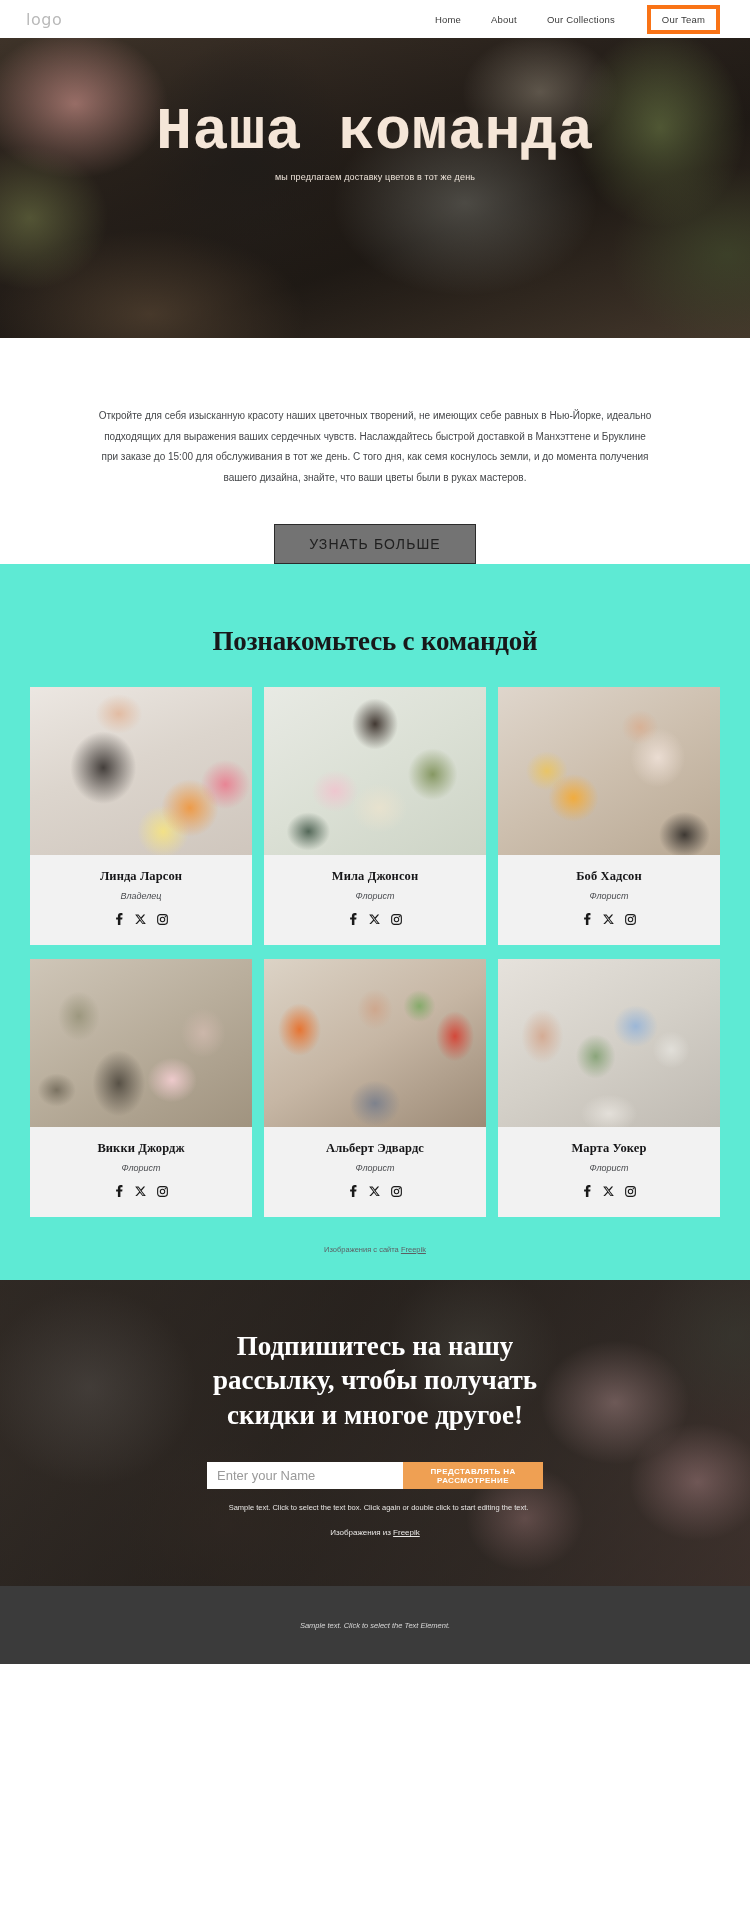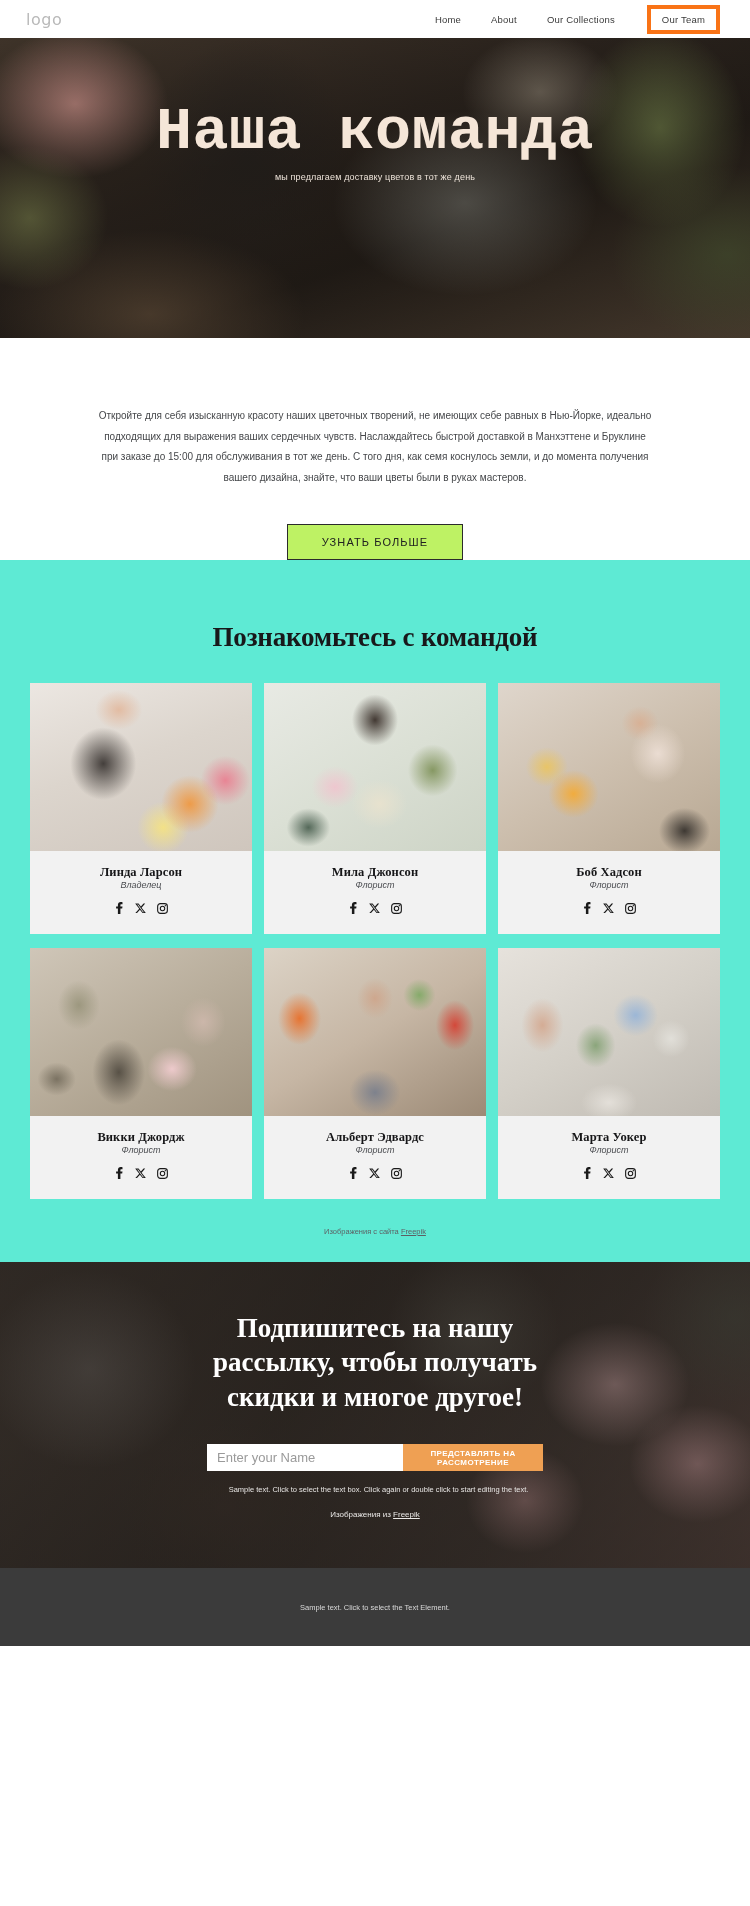--- a/index.html
+++ b/index.html
@@ -126,10 +126,10 @@
     margin-top: 36px;
     border: 1px solid #2b2b2b;
     padding: 11px 34px;
-    font-size: 11px;
+    font-size: 14px;
     letter-spacing: 1.1px;
     color: #202020;
-    background: #bef264;
+    background: #737373;
     cursor: pointer;
   }
 

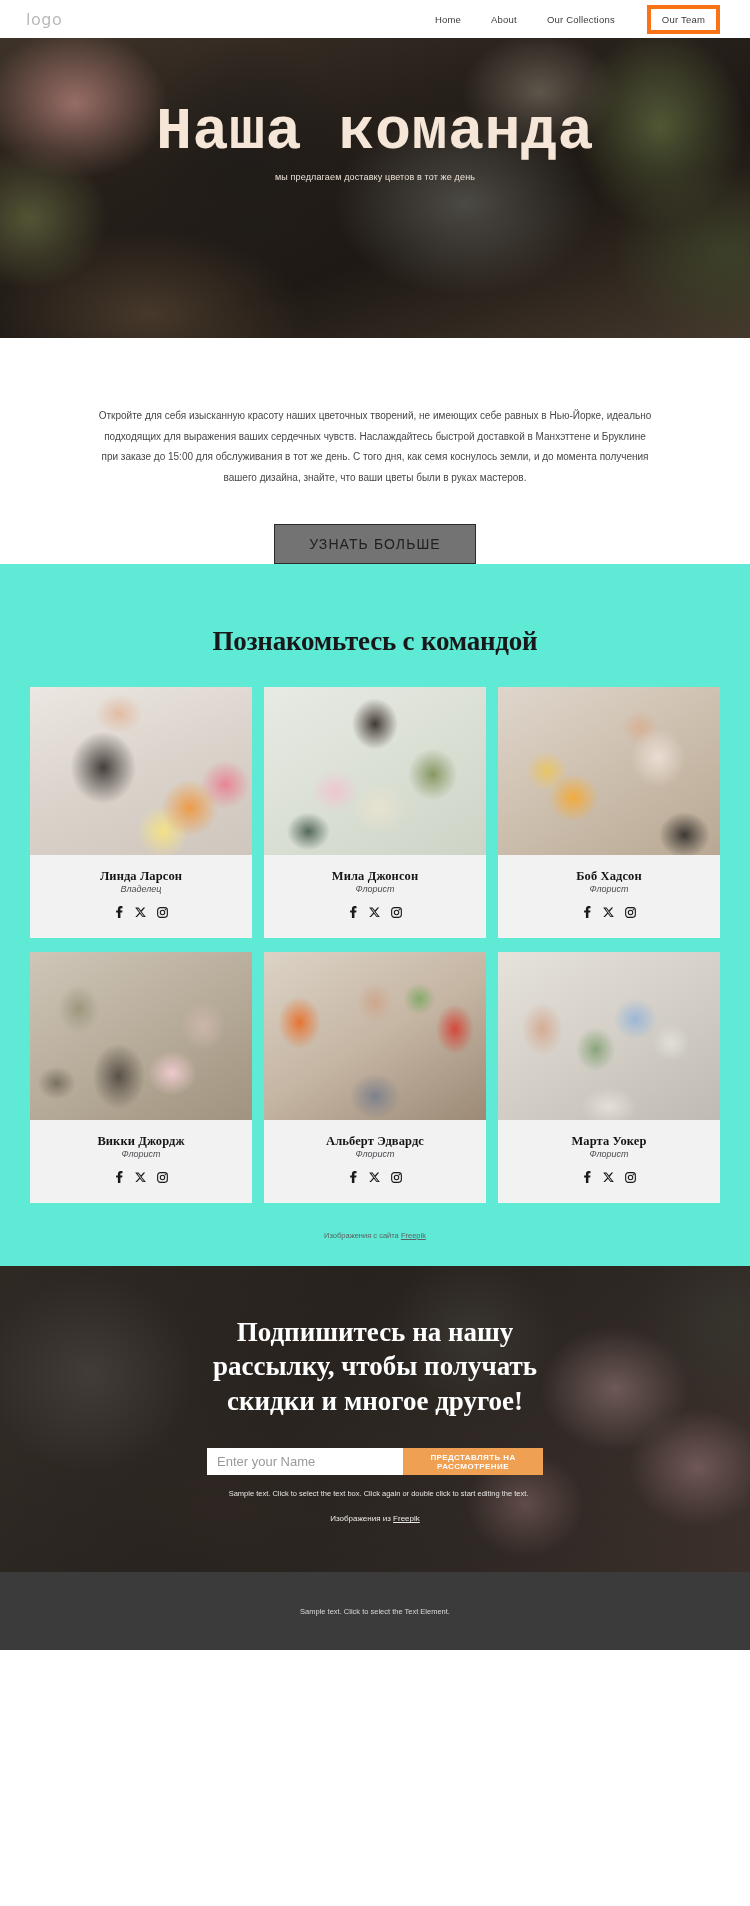--- a/index.html
+++ b/index.html
@@ -162,6 +162,7 @@
     letter-spacing: 0.1px;
   }
   .card-role {
+    margin-top: 7px;
     font-size: 9px;
     font-style: italic;
     color: #4a4c50;

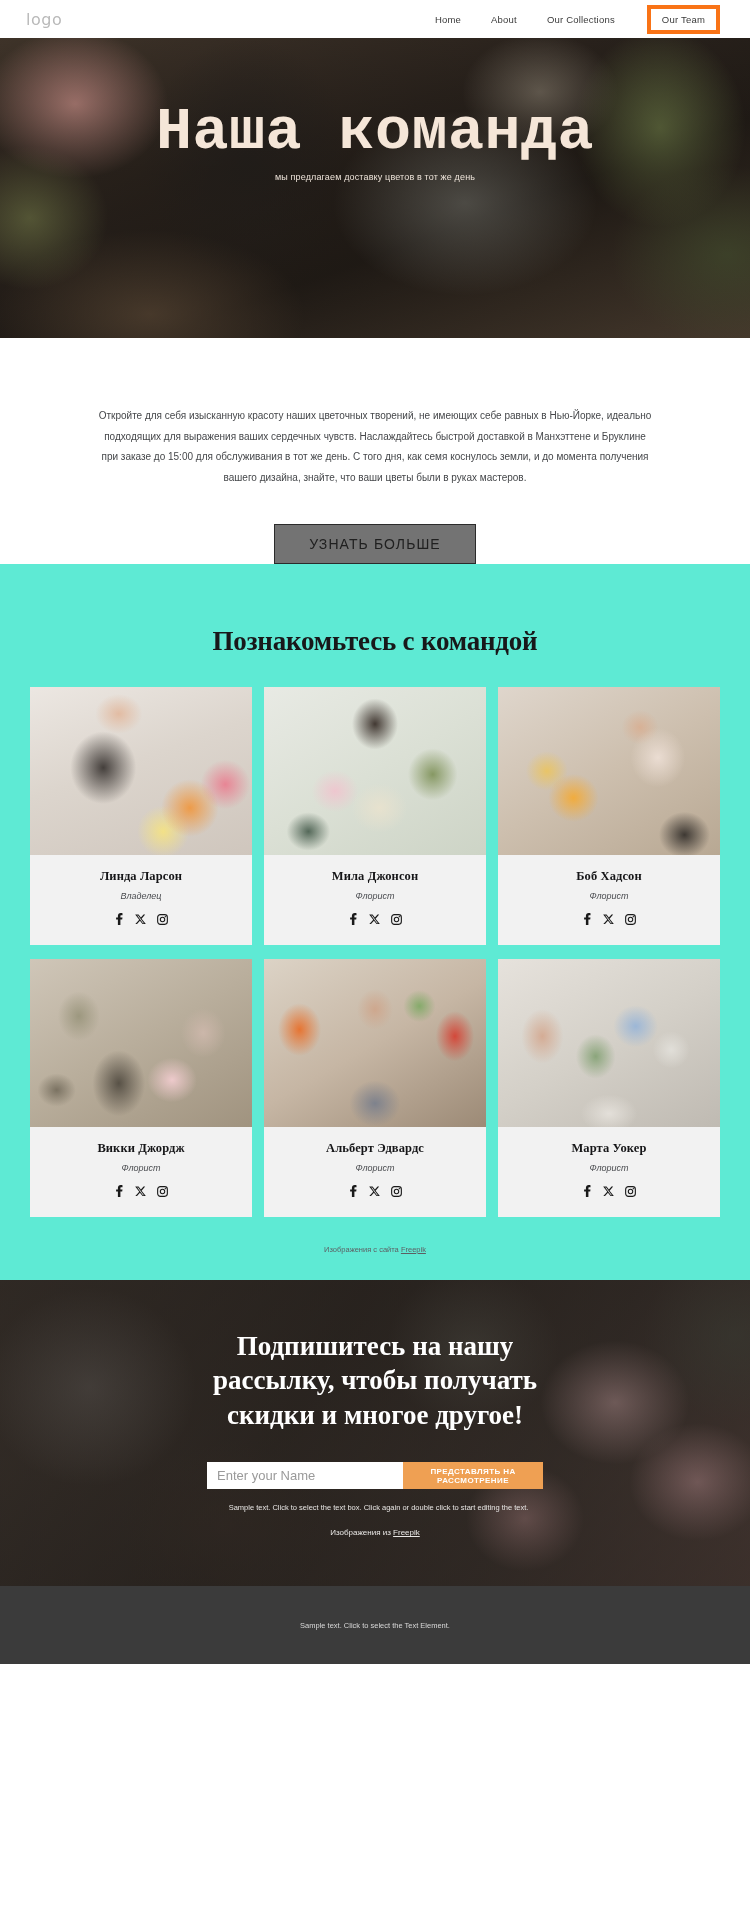--- a/index.html
+++ b/index.html
@@ -273,6 +273,7 @@
     display: flex;
     align-items: center;
     justify-content: center;
+    font-style: italic;
   }
   .footer-text {
     font-size: 7.5px;

